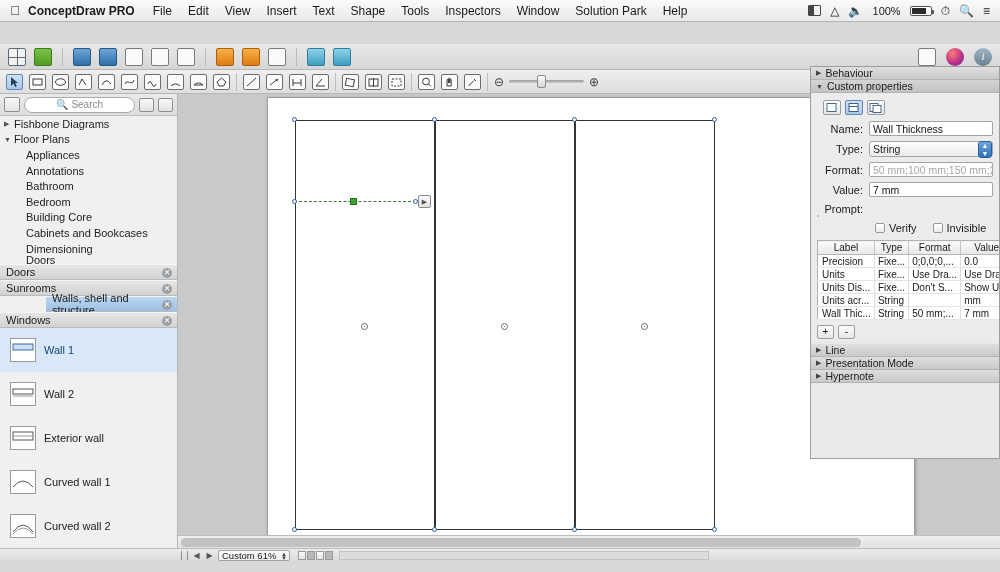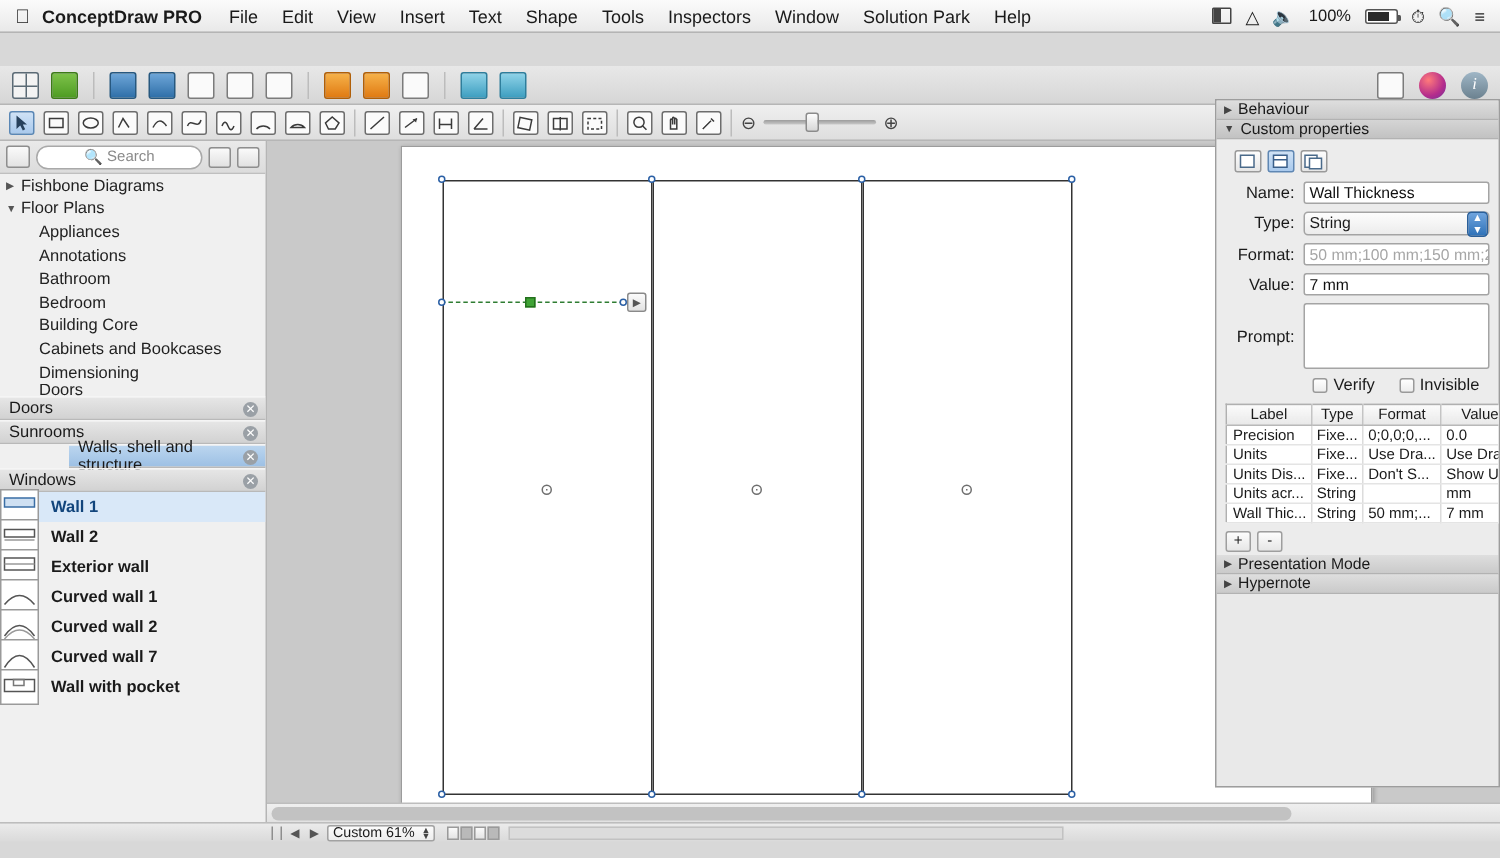--- a/index.html
+++ b/index.html
@@ -154,7 +154,7 @@
 
   
   .inspector {
-    position:absolute; right:0; top:66px; width:190px; height:459px;
+    position:absolute; right:0; top:66px; width:190px; height:393px;
     background:#e9e9e9; border:1px solid #9d9d9d;
     font-size:11px; overflow:hidden;
   }

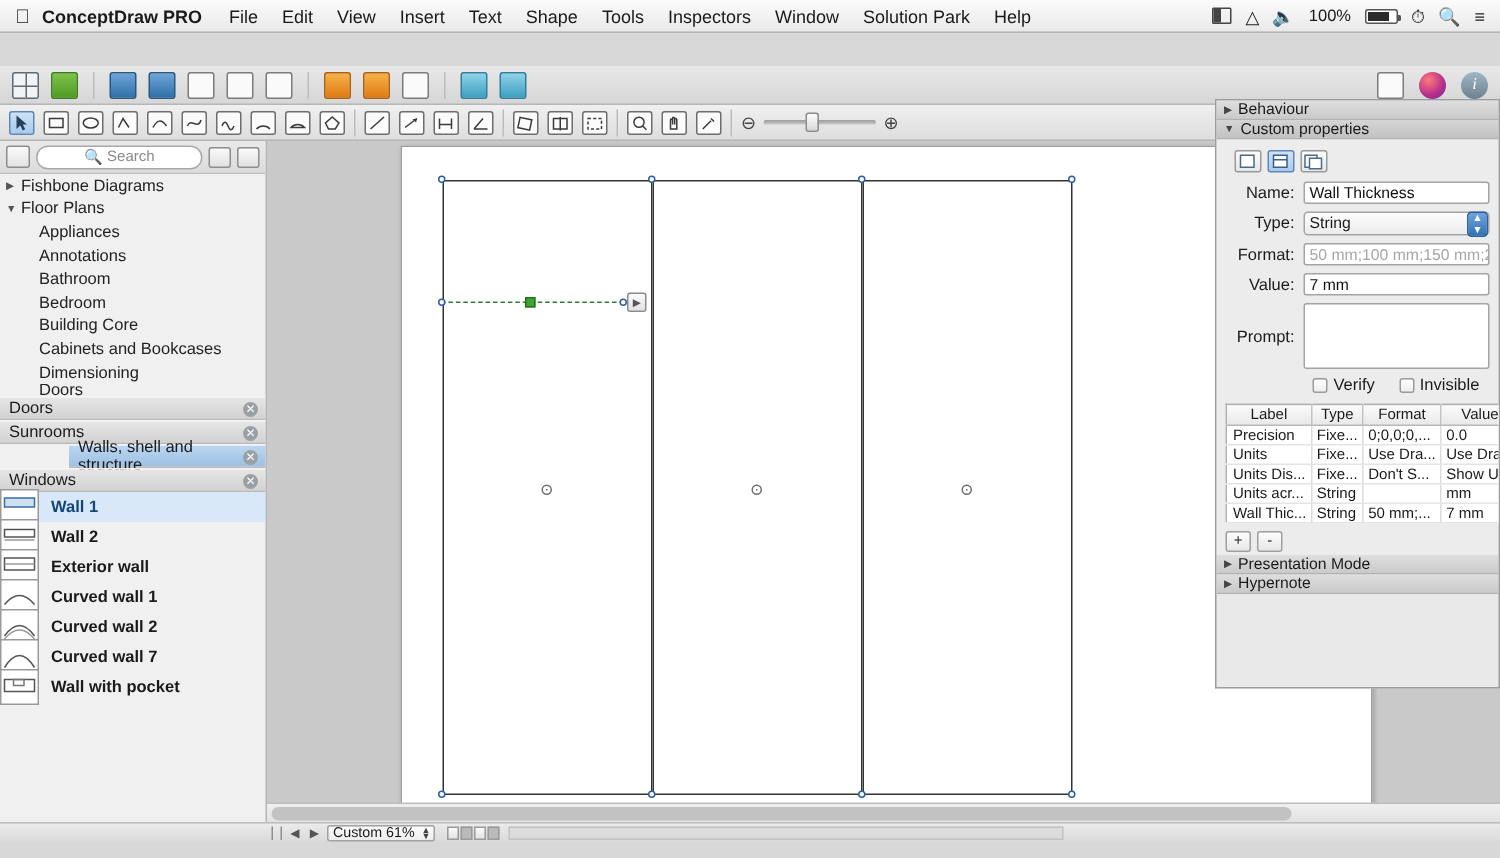--- a/index.html
+++ b/index.html
@@ -609,7 +609,7 @@
         <div class="finput">7 mm</div>
       </div>
 
-      <div class="frow" style="align-items:center;">
+      <div class="frow" style="align-items:flex-start;flex-direction:column;">
         <div class="flabel" style="padding-top:1px;">Prompt:</div>
         <div class="ftext"></div>
       </div>

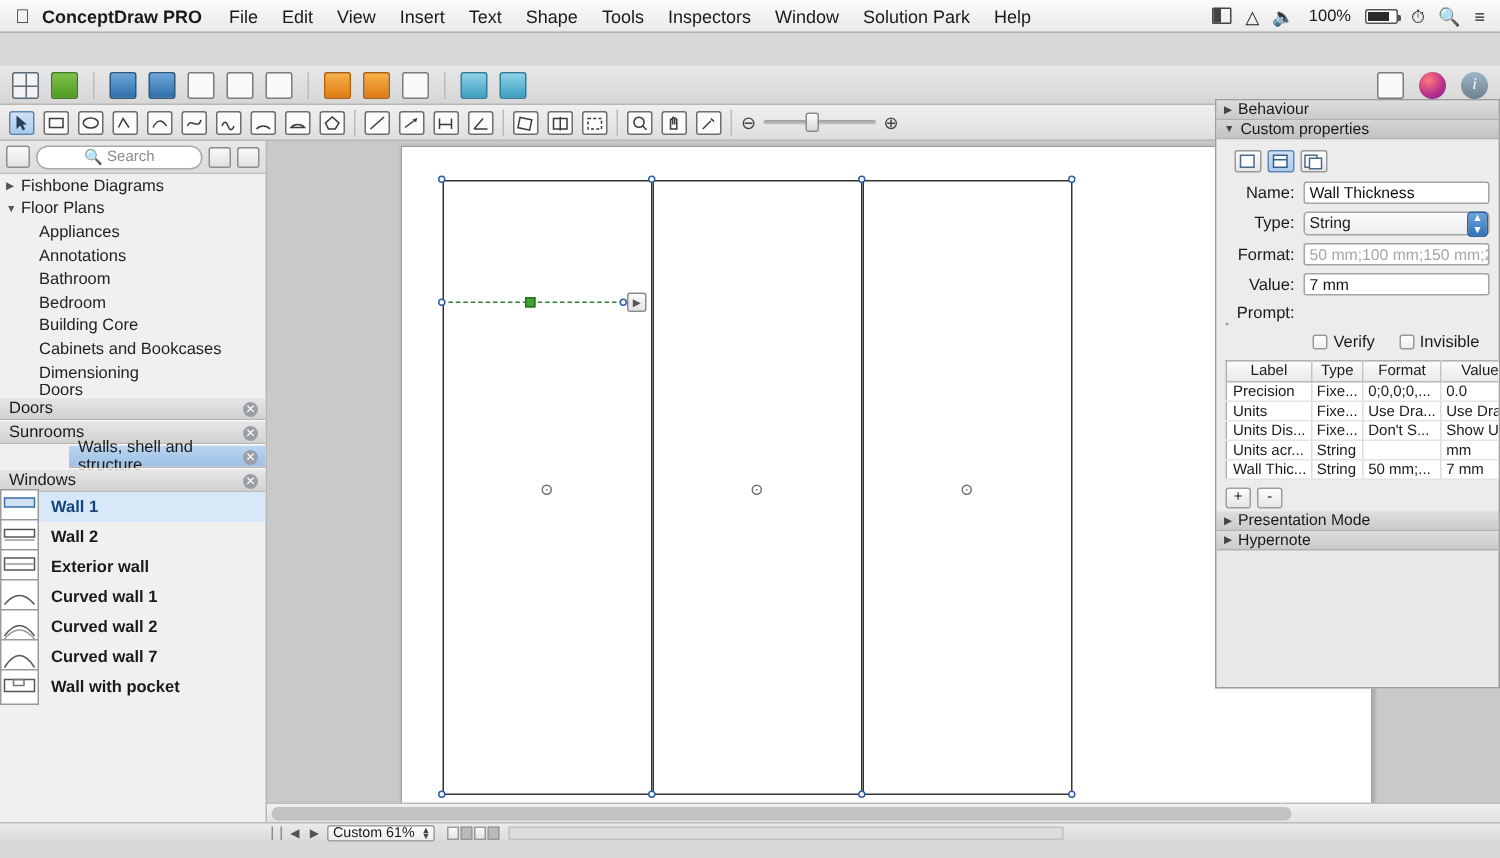--- a/index.html
+++ b/index.html
@@ -125,7 +125,7 @@
     background:#9aa0a6; color:#fff; font-size:8px; line-height:10px; text-align:center;
   }
   .shapelist { }
-  .shaperow { height:20px; display:flex; align-items:center; gap:8px; padding-left:0;font-weight:bold; }
+  .shaperow { height:44px; display:flex; align-items:center; gap:8px; padding-left:10px; }
   .shaperow.selected { background:#d9e8f8; }
   .shaperow .thumb { width:26px; height:24px; border:1px solid #9a9a9a; background:#fff; position:relative; }
   .shaperow .nm { font-size:11px; }

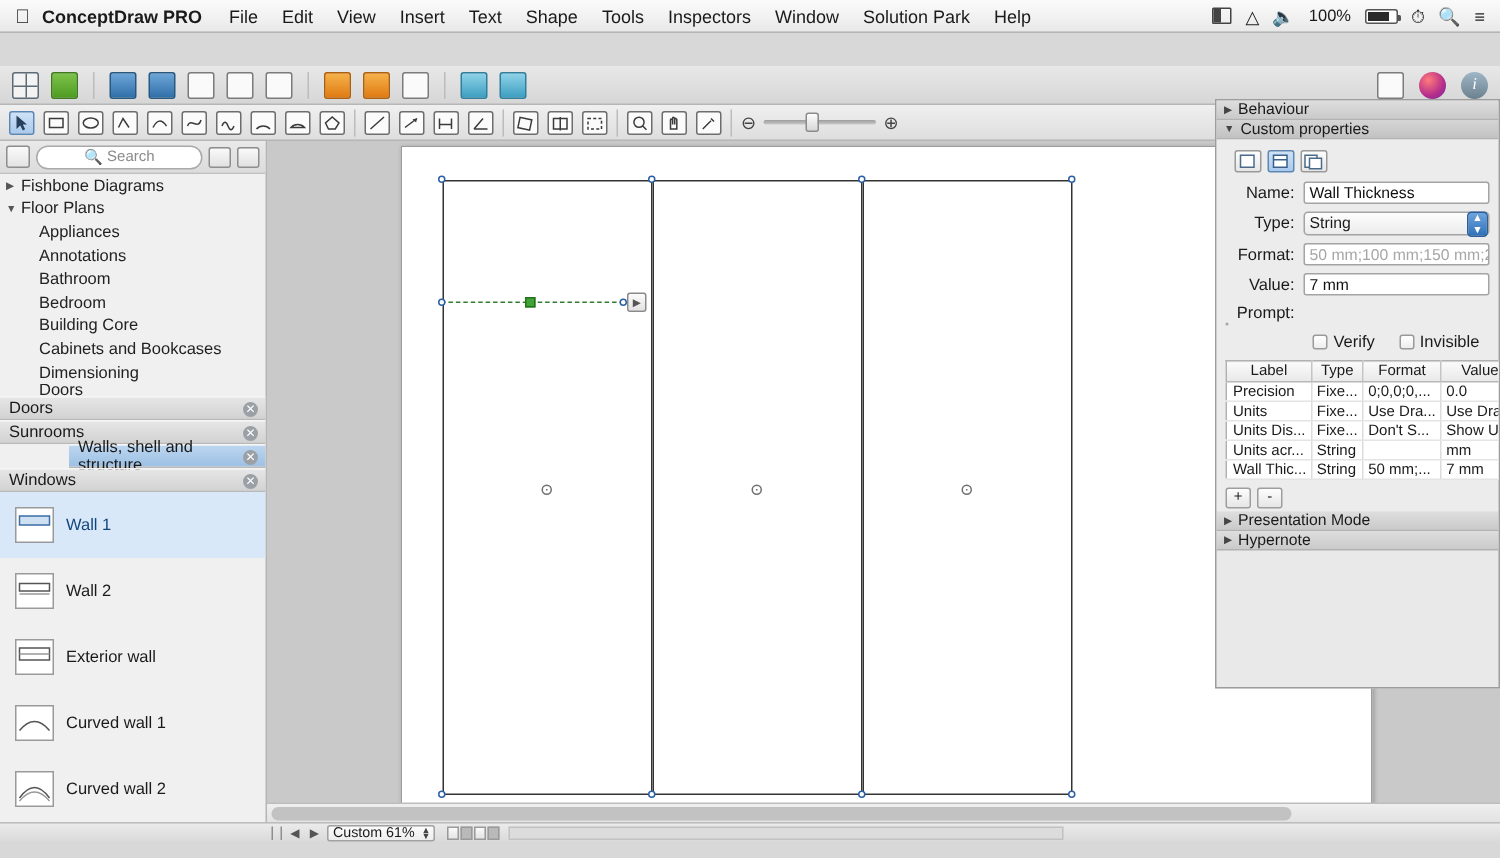--- a/index.html
+++ b/index.html
@@ -670,6 +670,10 @@
       </div>
     </div>
 
+    <div class="insp-bar" style="margin-top:3px;">
+      <span class="tri">▶</span>
+      <span>Line</span>
+    </div>
     <div class="insp-bar">
       <span class="tri">▶</span>
       <span>Presentation Mode</span>

